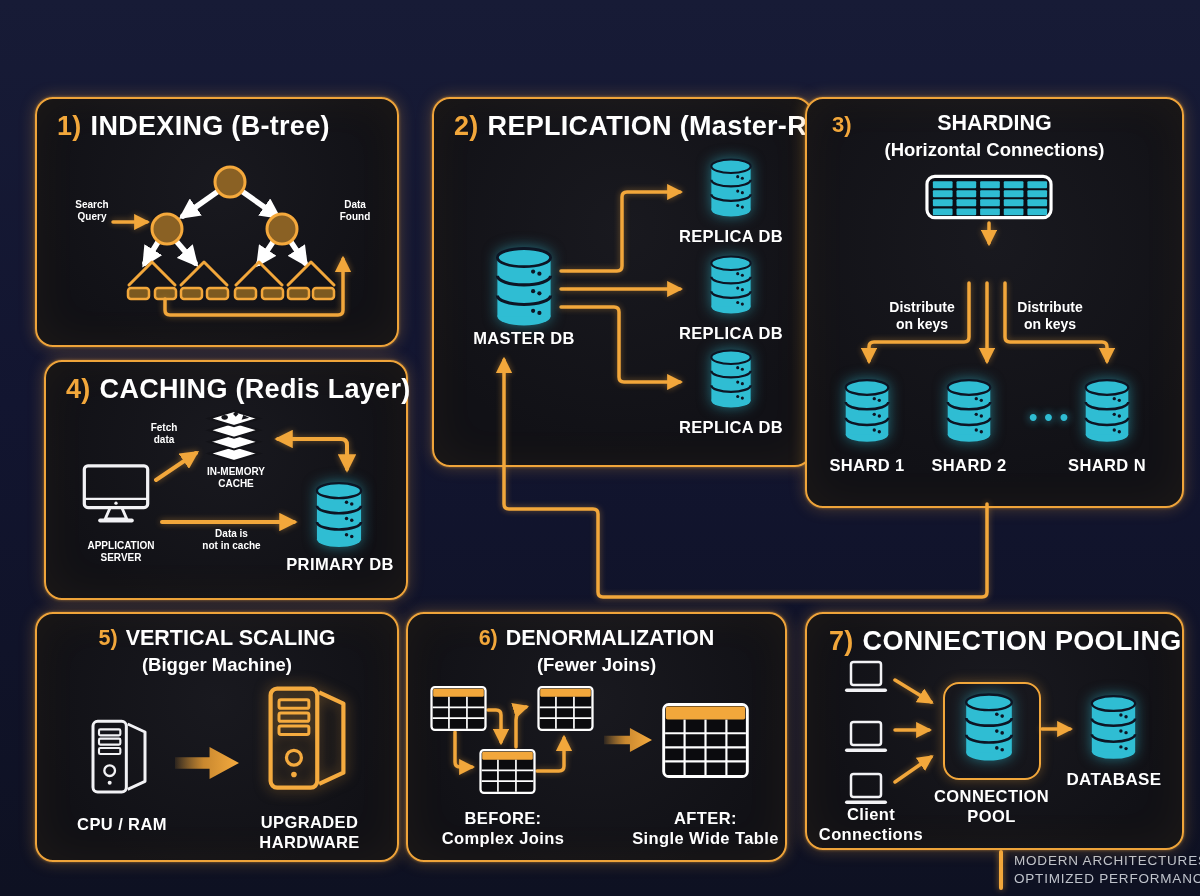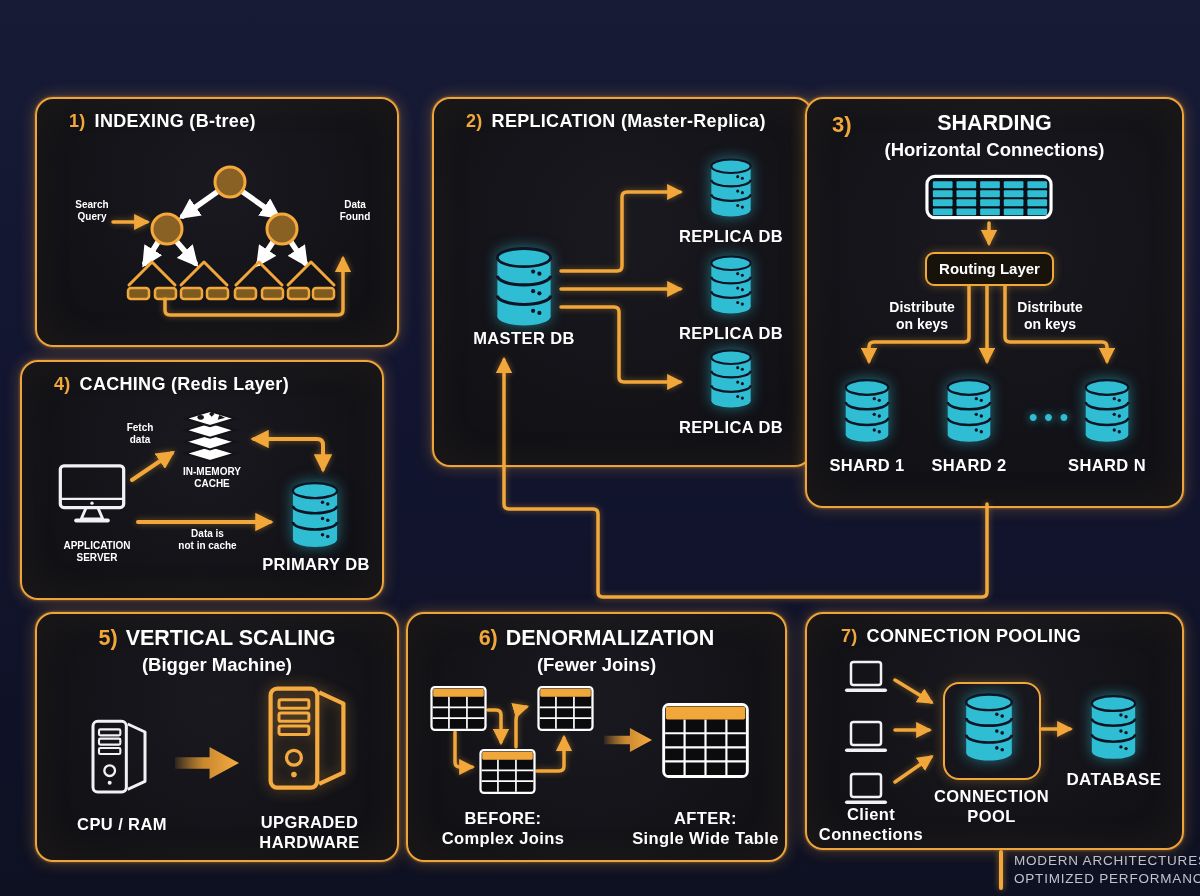--- a/index.html
+++ b/index.html
@@ -12,7 +12,7 @@
          box-shadow:0 0 16px rgba(239,164,58,.30),0 0 3px rgba(239,164,58,.55),inset 0 0 46px rgba(239,164,58,.06);
          z-index:1;}
   .art{position:absolute;left:0;top:0;width:100%;height:100%;}
-  .hdr{position:absolute;left:20px;top:12px;font-size:18px;font-weight:800;letter-spacing:.3px;white-space:nowrap;margin-left:12px;}
+  .hdr{position:absolute;left:20px;top:12px;font-size:27px;font-weight:800;letter-spacing:.3px;white-space:nowrap;}
   .hdr .num{color:#f2a73b;margin-right:9px;}
   .hdr-center{position:absolute;left:0;right:0;top:12px;text-align:center;font-size:21.5px;font-weight:800;}
   .hdr-sub{position:absolute;left:0;right:0;top:40px;text-align:center;font-size:18.5px;font-weight:800;}

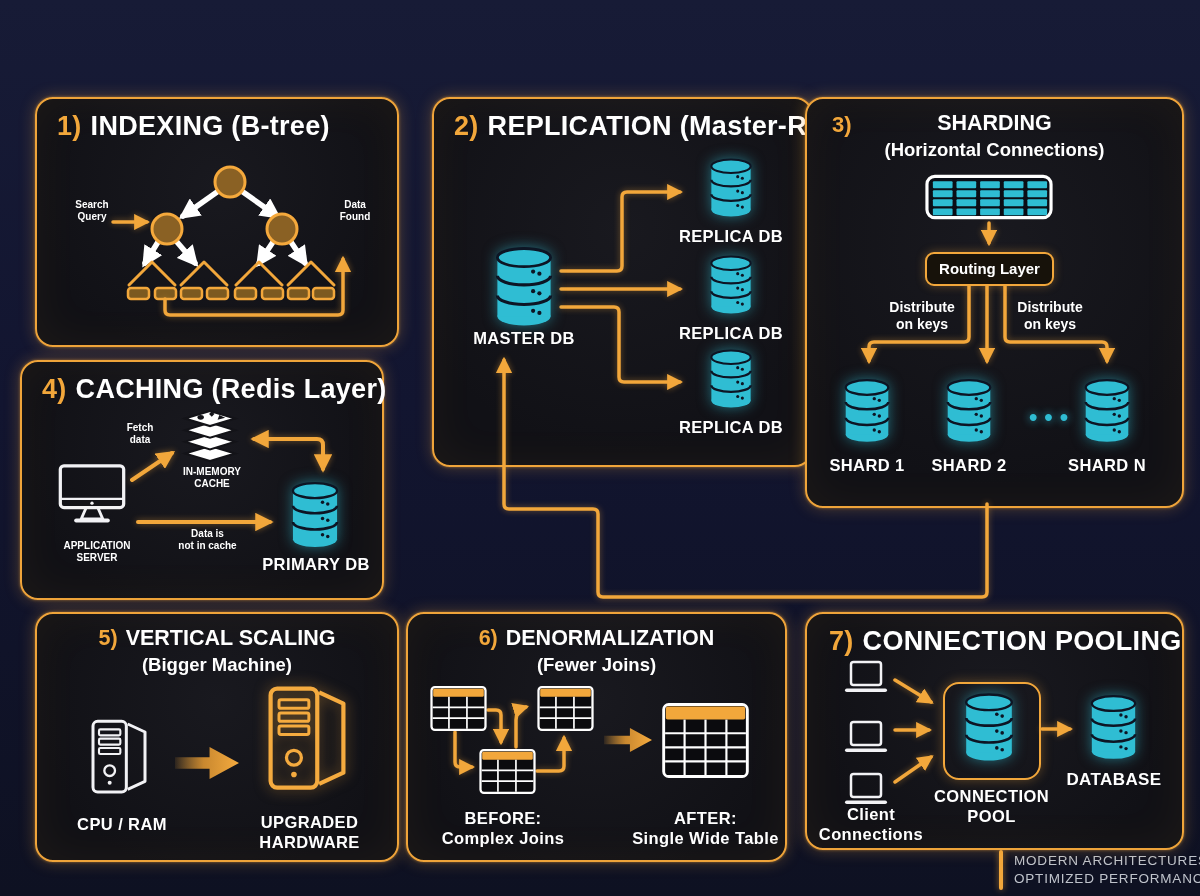--- a/index.html
+++ b/index.html
@@ -239,7 +239,6 @@
     <div class="corner-num">3)</div>
     <div class="hdr-center">SHARDING</div>
     <div class="hdr-sub">(Horizontal Connections)</div>
-    <div class="routing-box">Routing Layer</div>
     <div class="lbl" style="left:68px;top:200px;width:94px;font-size:14px;">Distribute
 on keys</div>
     <div class="lbl" style="left:196px;top:200px;width:94px;font-size:14px;">Distribute

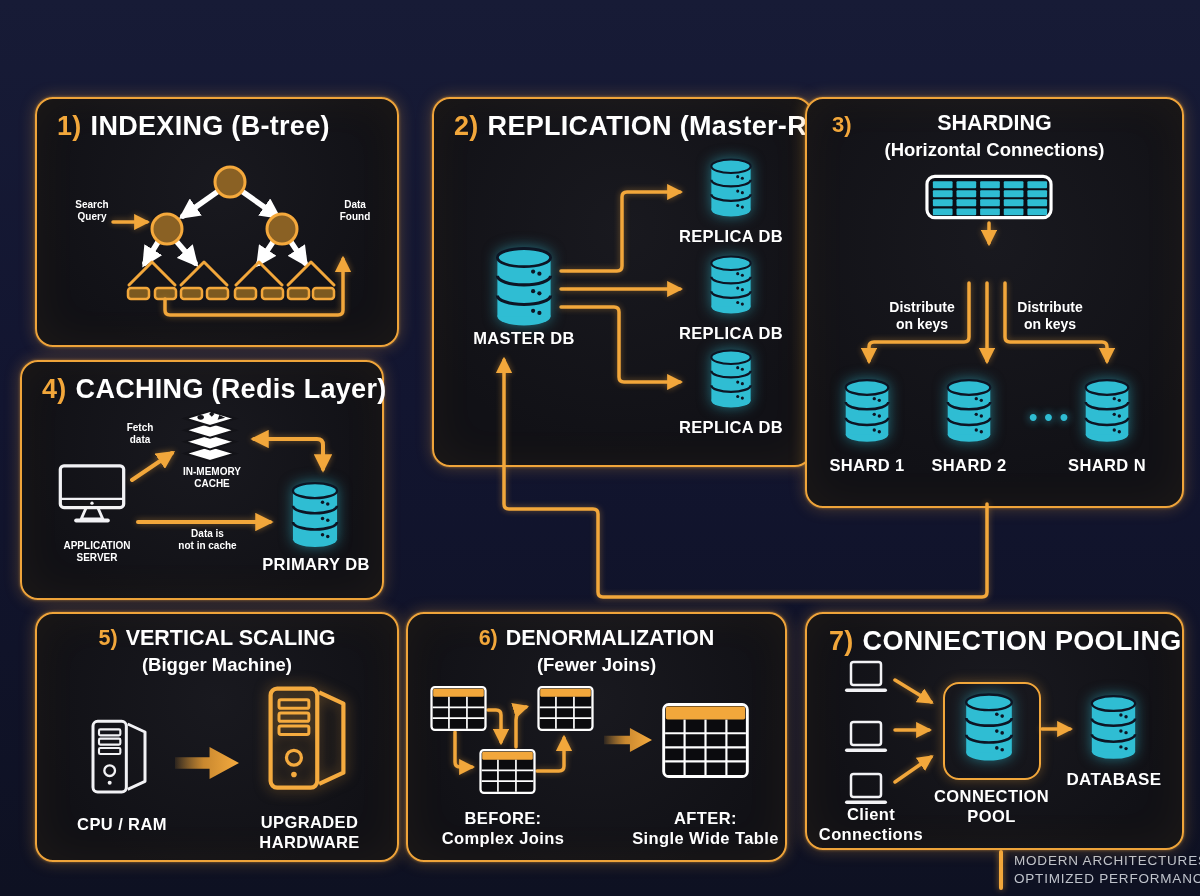--- a/index.html
+++ b/index.html
@@ -249,7 +249,7 @@
     <div class="lbl lbl-lg" style="left:240px;top:356px;width:120px;">SHARD N</div>
   </section>
 
-  <section class="panel" style="left:20px;top:360px;width:360px;height:236px;">
+  <section class="panel" style="left:44px;top:360px;width:360px;height:236px;">
     <svg class="art" viewBox="0 0 360 236">
       <path class="oline" style="stroke-width:4" d="M110,118 L150,91" marker-end="url(#ah)"></path>
       <path class="oline" style="stroke-width:4" d="M232,77 H295 Q301,77 301,83 V107" marker-start="url(#ah)" marker-end="url(#ah)"></path>

